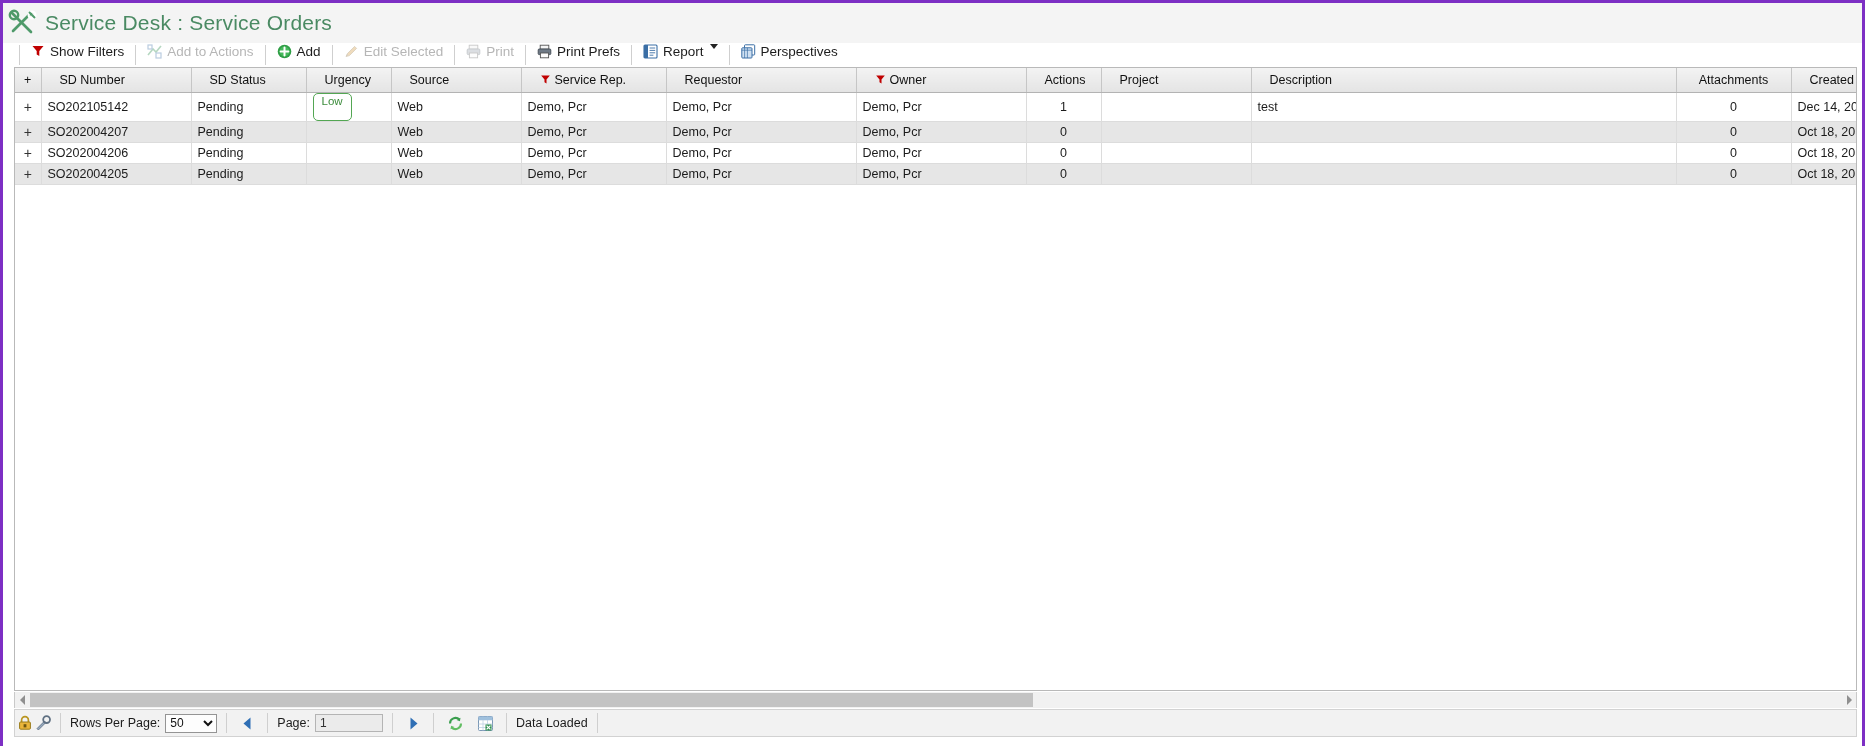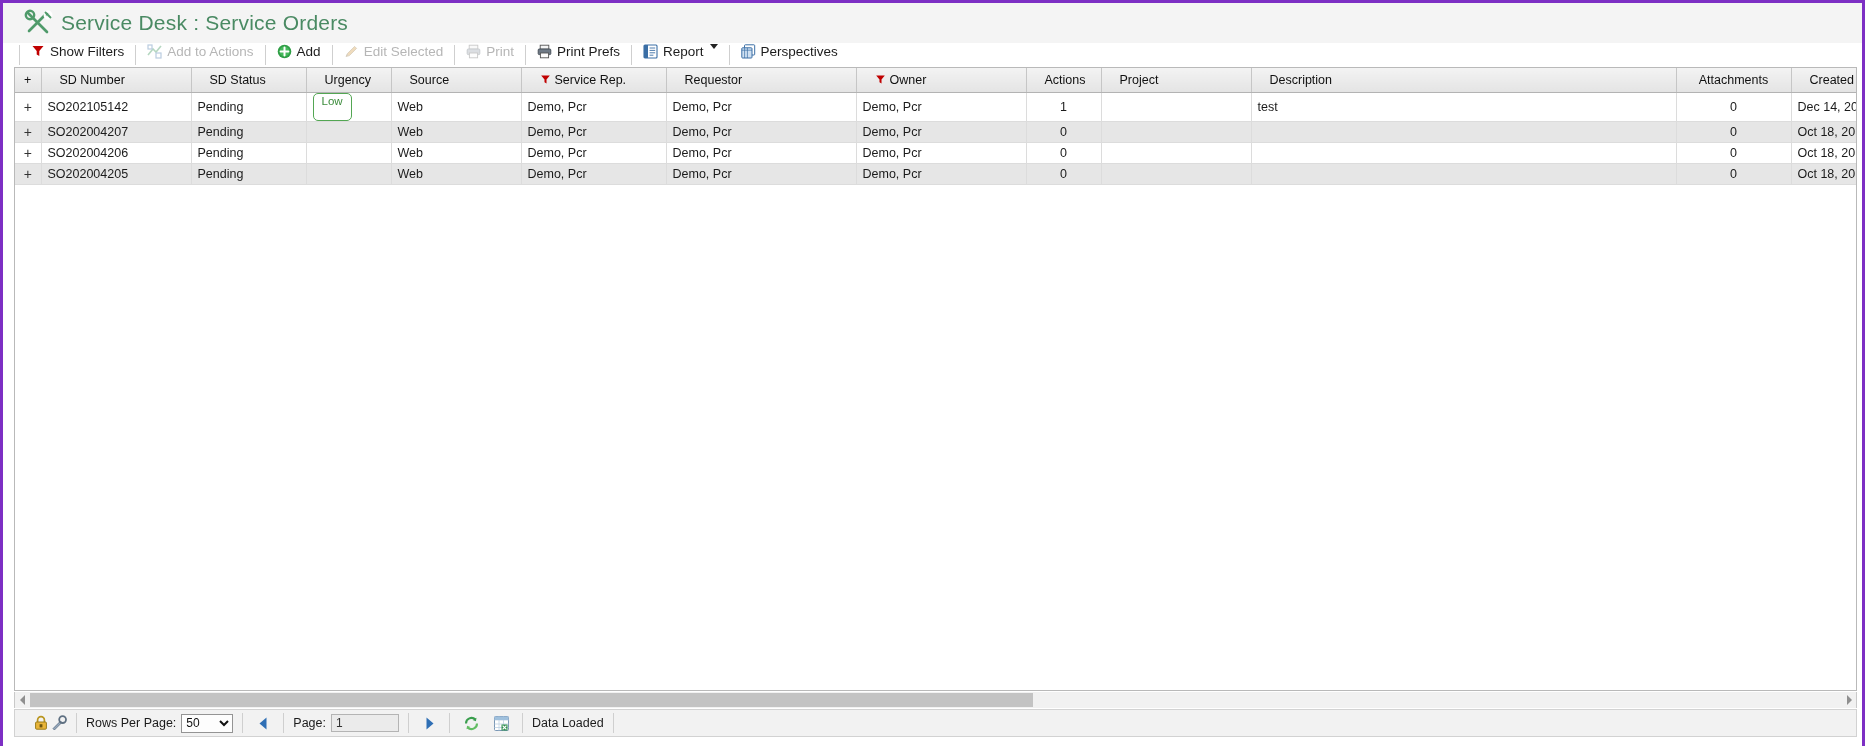--- a/index.html
+++ b/index.html
@@ -27,7 +27,7 @@
     width: 1859px; height: 40px;
     background: #f4f4f4;
     display: flex; align-items: center;
-    padding-left: 20px;
+    padding-left: 4px;
   }
   .app-icon {
     width: 32px; height: 32px;

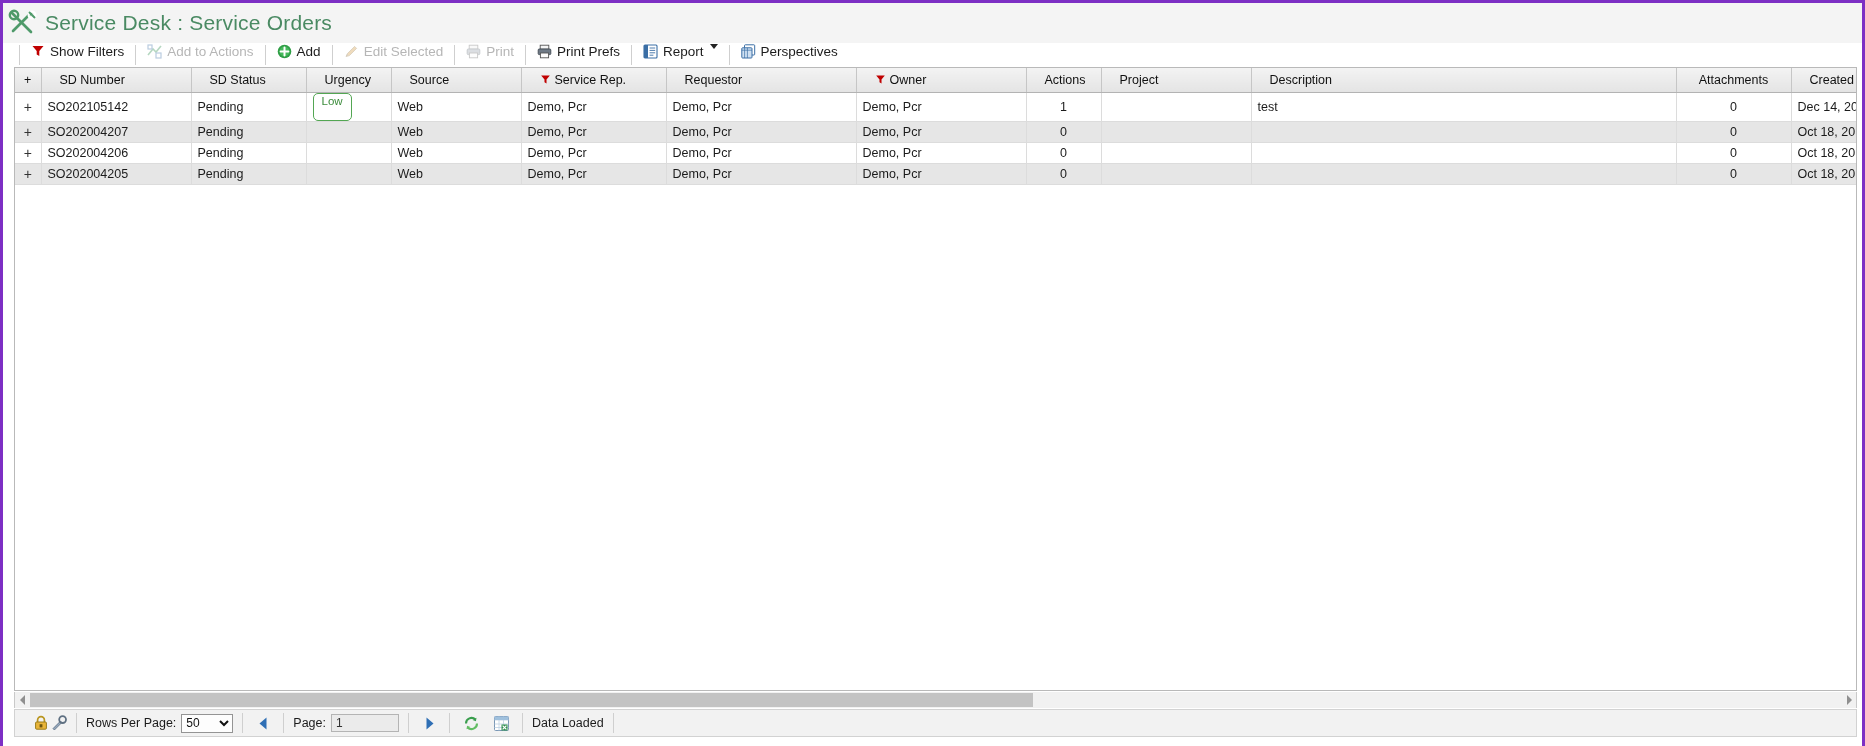--- a/index.html
+++ b/index.html
@@ -195,7 +195,7 @@
     background: #f2f2f2;
     border: 1px solid #d2d2d2;
     display: flex; align-items: center;
-    padding-left: 18px;
+    padding-left: 2px;
     font-size: 12.5px;
     color: #1b1b1b;
   }

